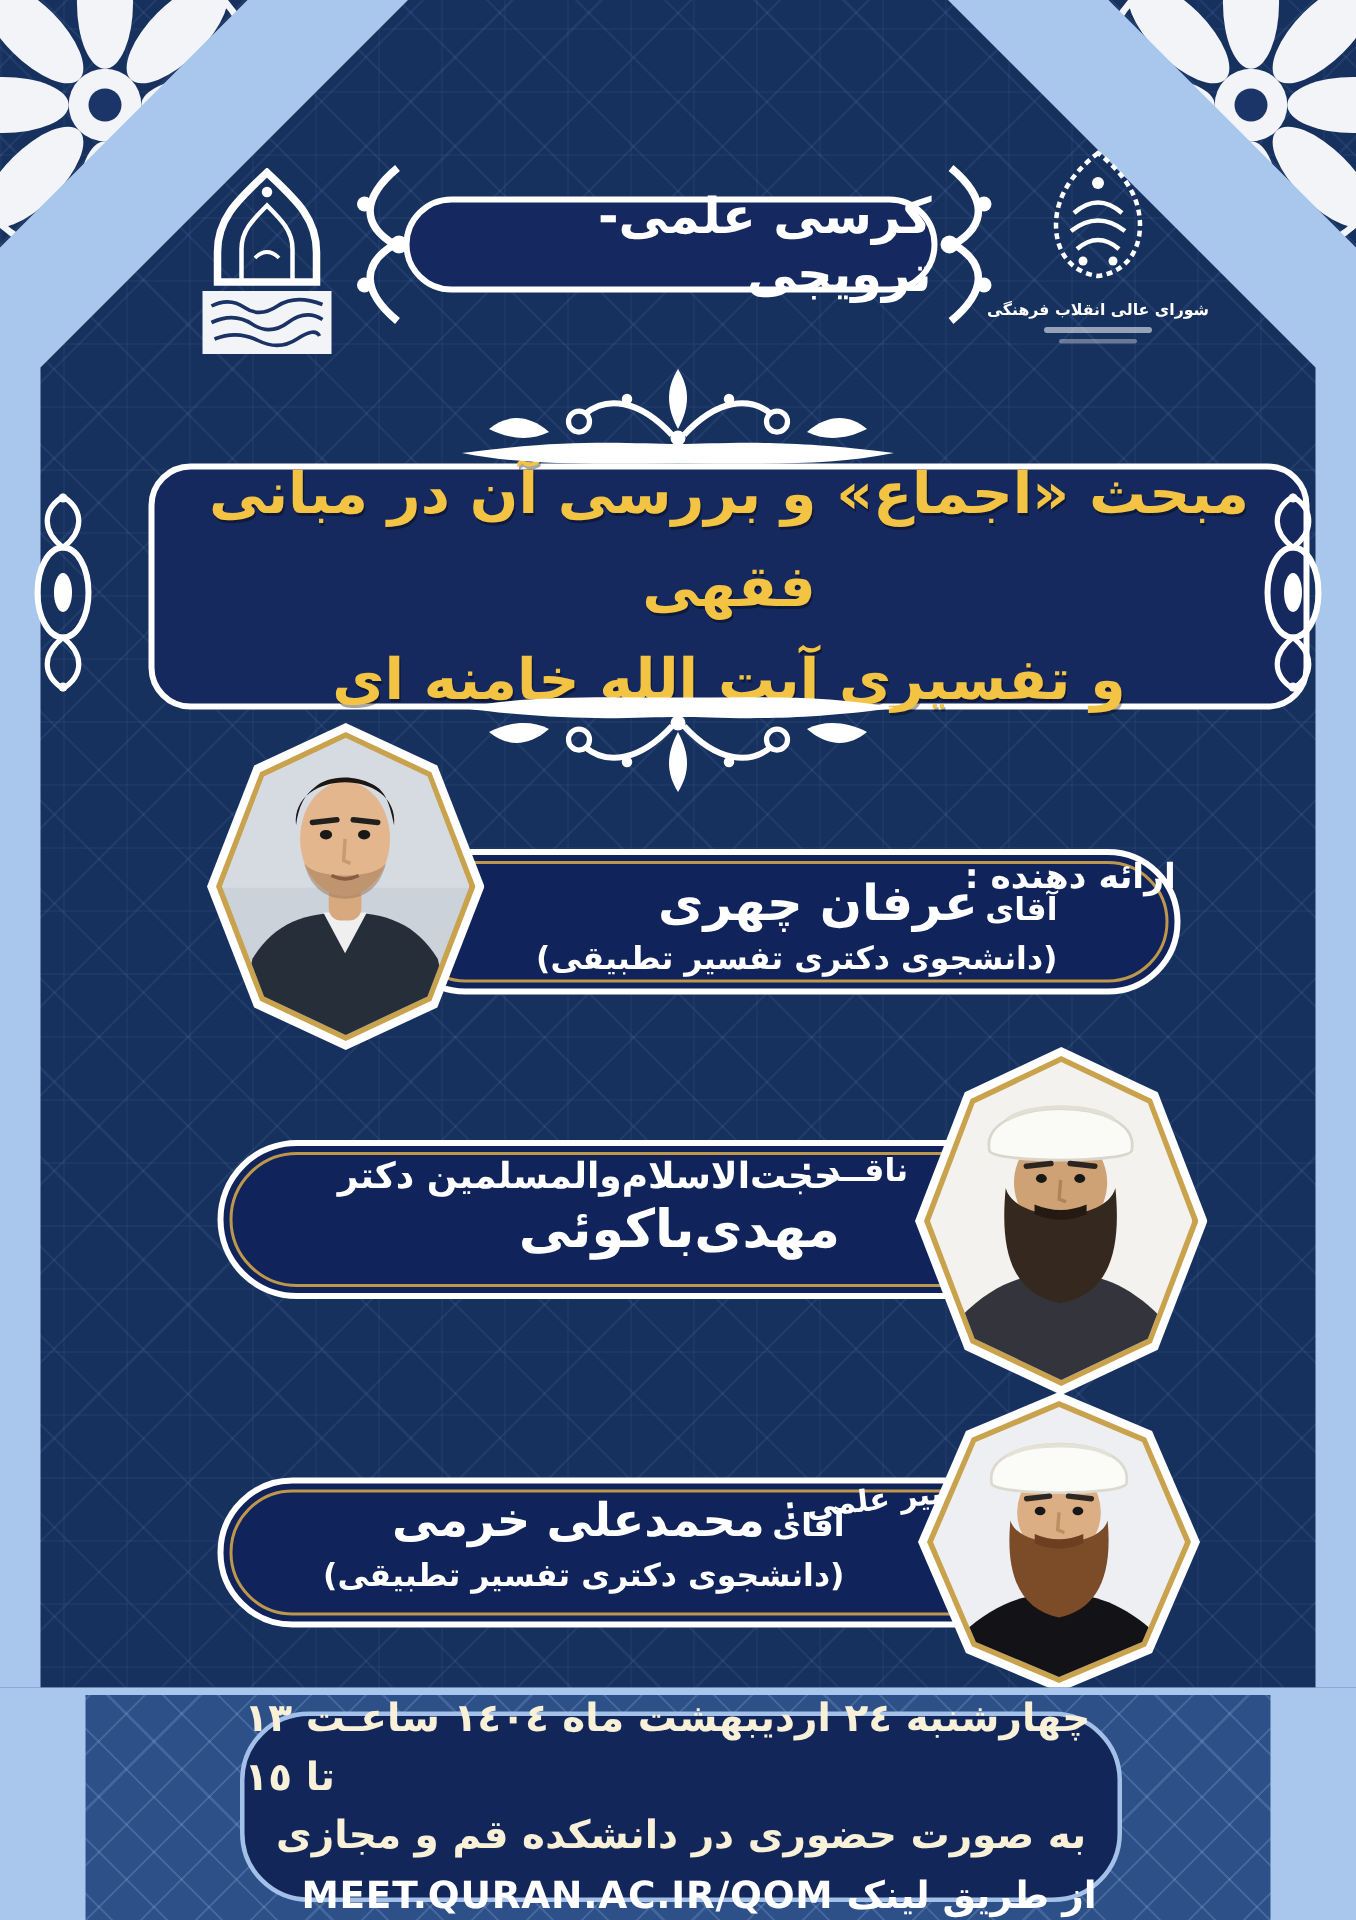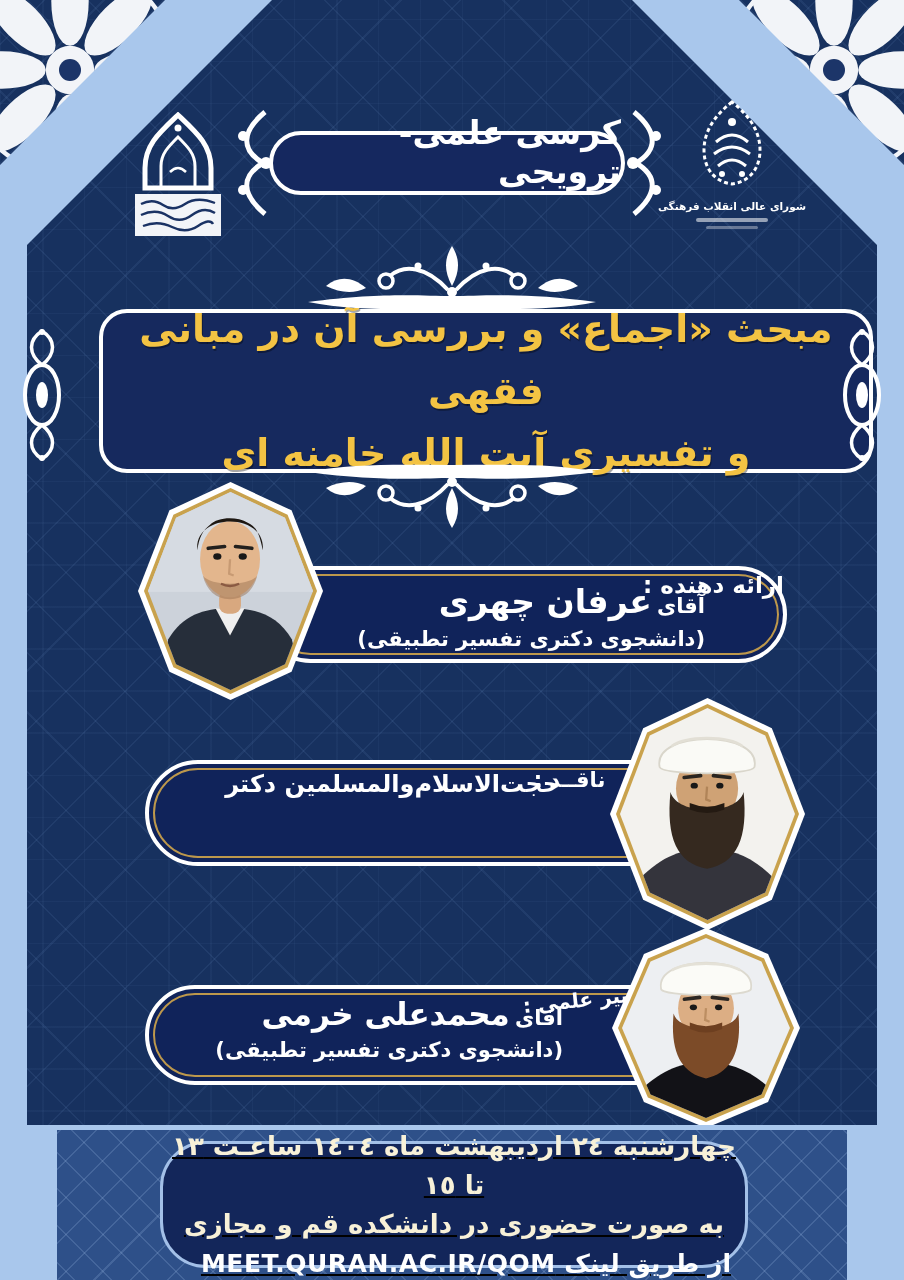--- a/index.html
+++ b/index.html
@@ -23,7 +23,7 @@
   .badge-pill{
     position:absolute;left:269px;top:131px;width:356px;height:64px;z-index:3;
     background:#15285f;border:4px solid #fff;border-radius:36px;
-    display:flex;align-items:flex-end;justify-content:center;
+    display:flex;align-items:center;justify-content:center;
     color:#fff;font-size:33px;font-weight:bold;direction:rtl;
   }
   .emblem{position:absolute;z-index:3;}

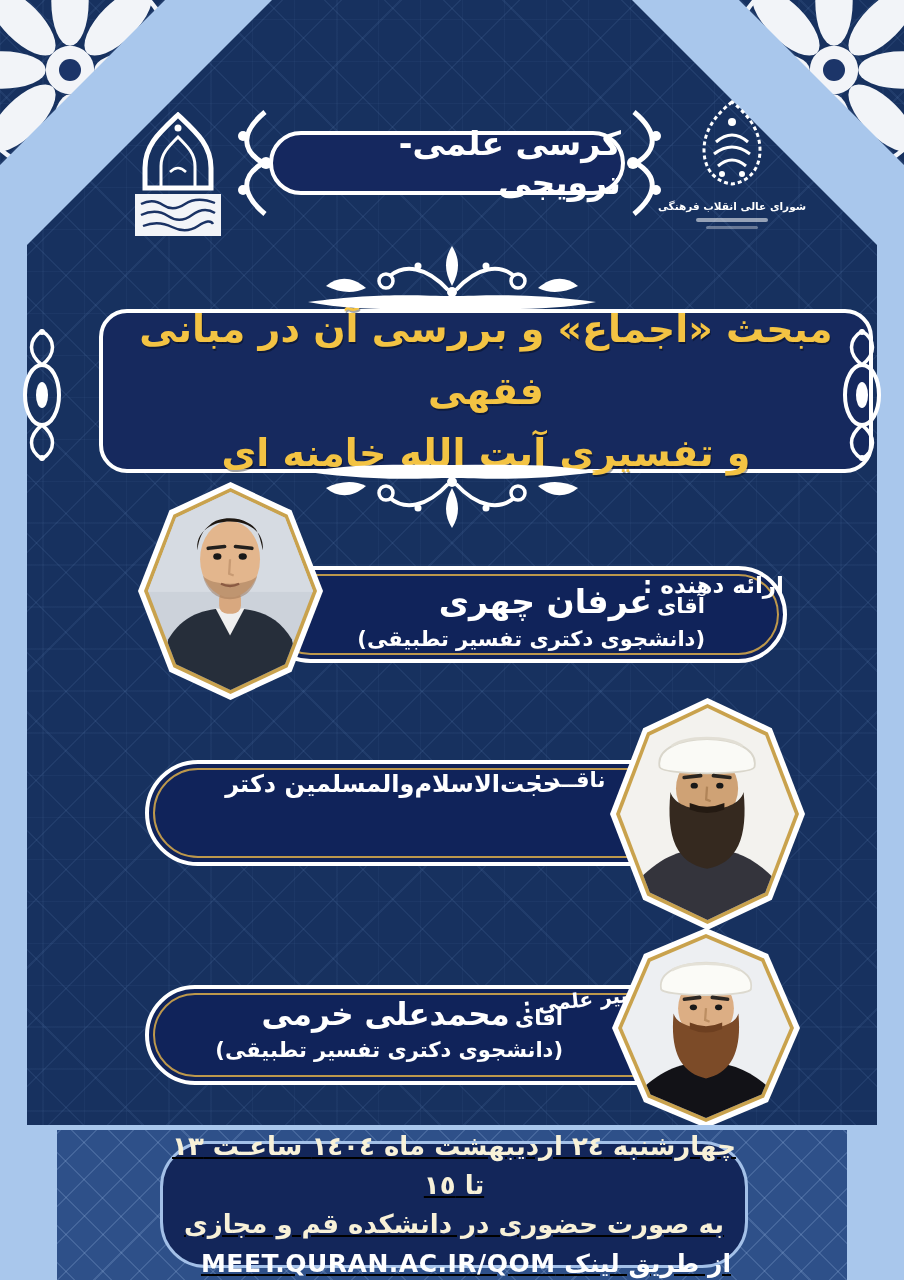--- a/index.html
+++ b/index.html
@@ -345,6 +345,7 @@
   <div class="role" style="left:512px;top:768px;width:115px;font-size:21px;">ناقــد :</div>
   <div class="speaker-text" style="left:150px;top:770px;width:410px;">
     <div style="font-size:24px;font-weight:bold;">حجت‌الاسلام‌والمسلمین دکتر</div>
+    <div style="font-size:35px;font-weight:bold;margin-top:2px;">مهدی‌باکوئی</div>
   </div>
   <div class="photo-frame octo" style="left:610px;top:698px;width:195px;height:232px;">
     <div class="photo-gold octo">

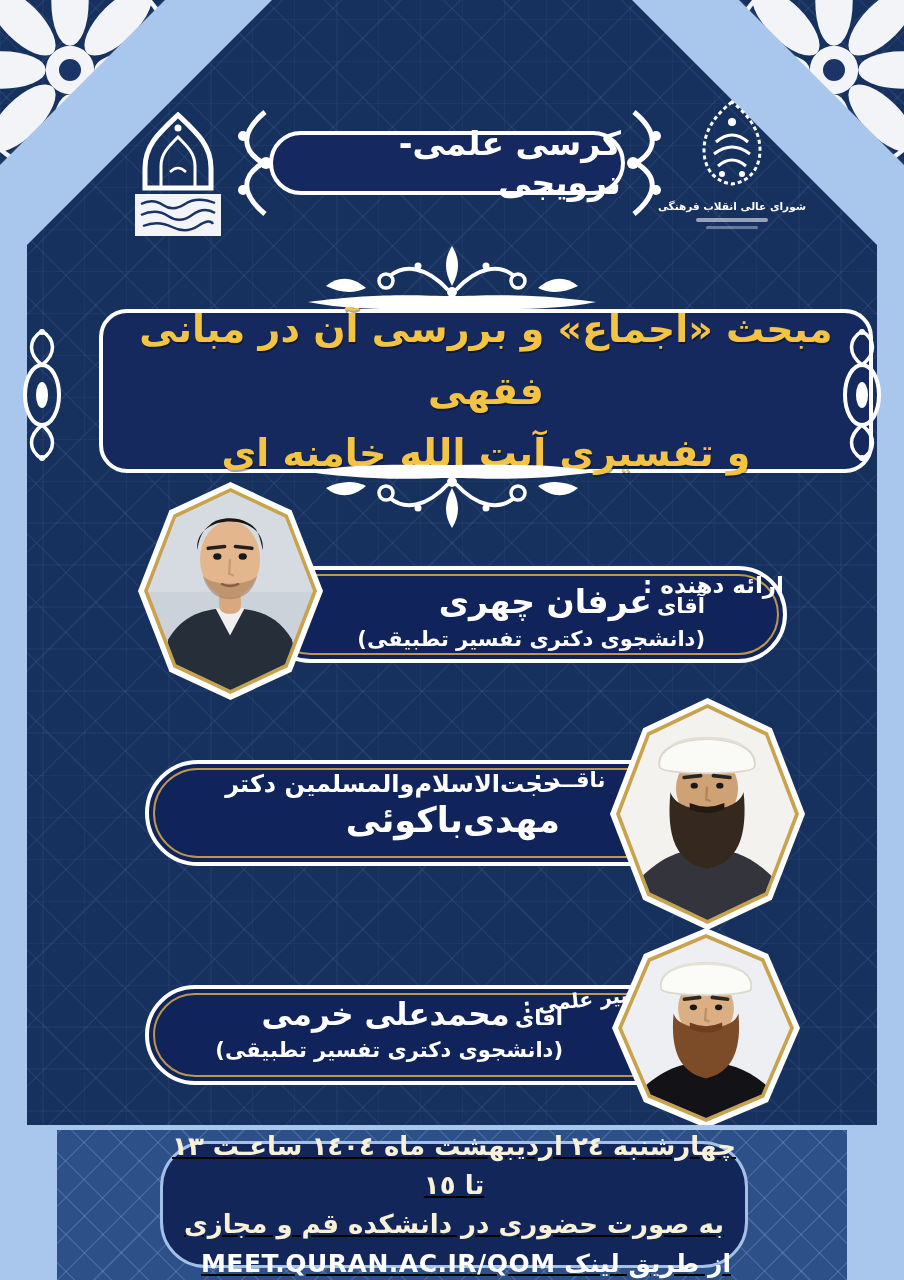--- a/index.html
+++ b/index.html
@@ -63,7 +63,7 @@
     position:absolute;left:160px;top:11px;width:588px;height:127px;
     background:#13265a;border:3px solid #a3c0e8;border-radius:46px;
     display:flex;flex-direction:column;align-items:center;justify-content:center;
-    direction:rtl;text-align:center;text-decoration:underline;
+    direction:rtl;text-align:left;
   }
   .sched{font-size:26px;font-weight:bold;line-height:39px;color:#f8f1d8;}
   .sched-link-line{font-size:25px;font-weight:bold;line-height:39px;color:#ffffff;}

